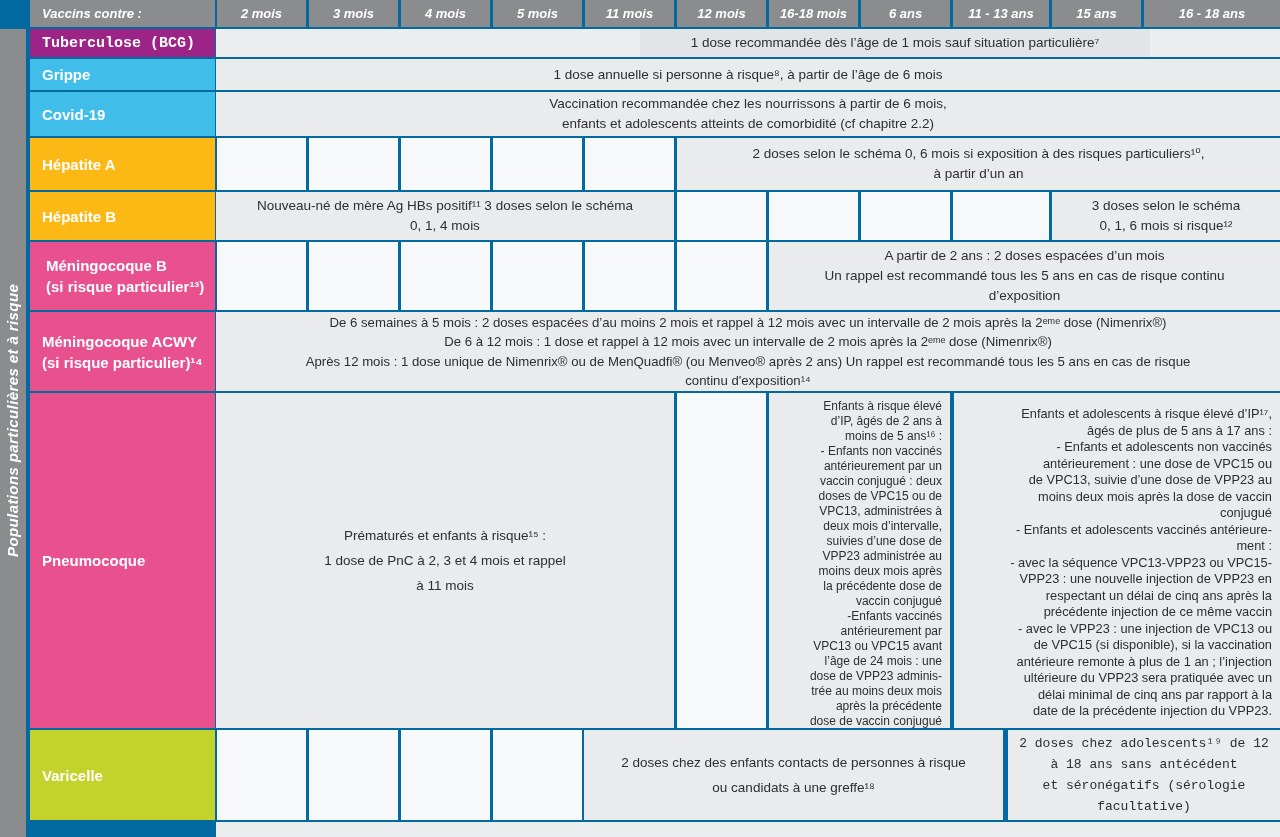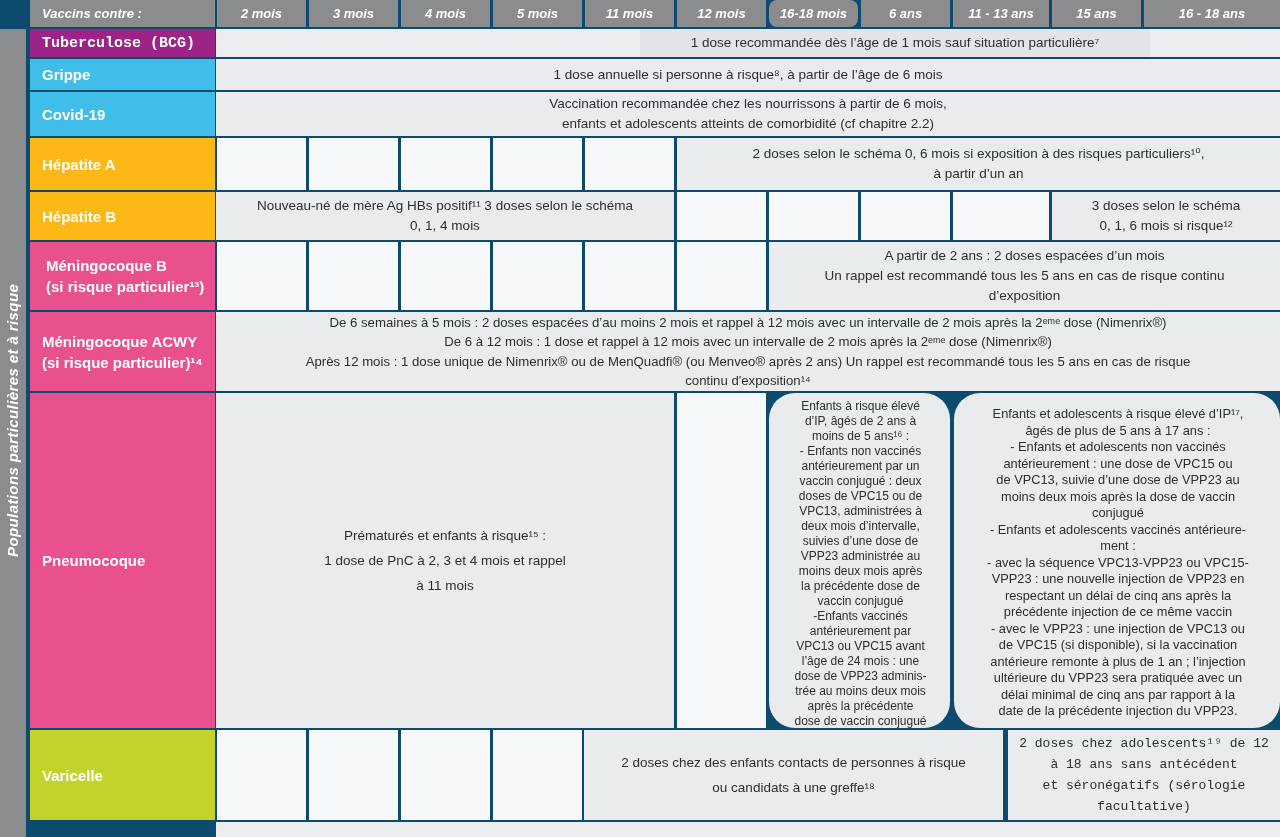--- a/index.html
+++ b/index.html
@@ -4,7 +4,7 @@
 <style>
   html,body{margin:0;padding:0;background:#ffffff;}
   .page{
-    position:relative;width:1280px;height:837px;background:#0c4a6e;overflow:hidden;
+    position:relative;width:1280px;height:837px;background:#0369a1;overflow:hidden;
     font-family:"Liberation Sans","DejaVu Sans",sans-serif;color:#2e2e30;
   }
   .cell{position:absolute;box-sizing:border-box;}

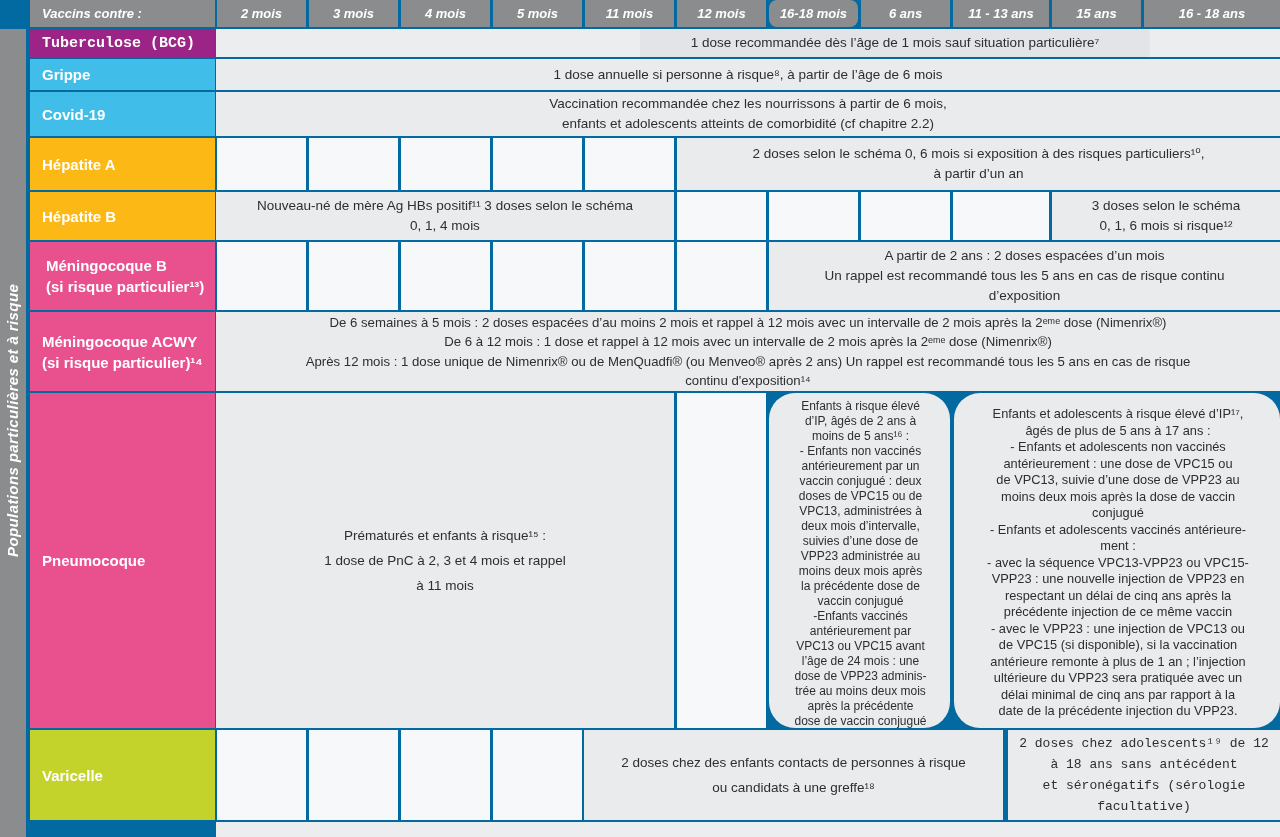--- a/index.html
+++ b/index.html
@@ -59,7 +59,7 @@
   <div class="cell hcell" style="left:493px;width:89px;">5 mois</div>
   <div class="cell hcell" style="left:585px;width:89px;">11 mois</div>
   <div class="cell hcell" style="left:677px;width:89px;">12 mois</div>
-  <div class="cell hcell" style="left:769px;width:89px;border-radius:8px;">16-18 mois</div>
+  <div class="cell hcell" style="left:769px;width:89px;">16-18 mois</div>
   <div class="cell hcell" style="left:861px;width:89px;">6 ans</div>
   <div class="cell hcell" style="left:953px;width:96px;">11 - 13 ans</div>
   <div class="cell hcell" style="left:1052px;width:89px;">15 ans</div>

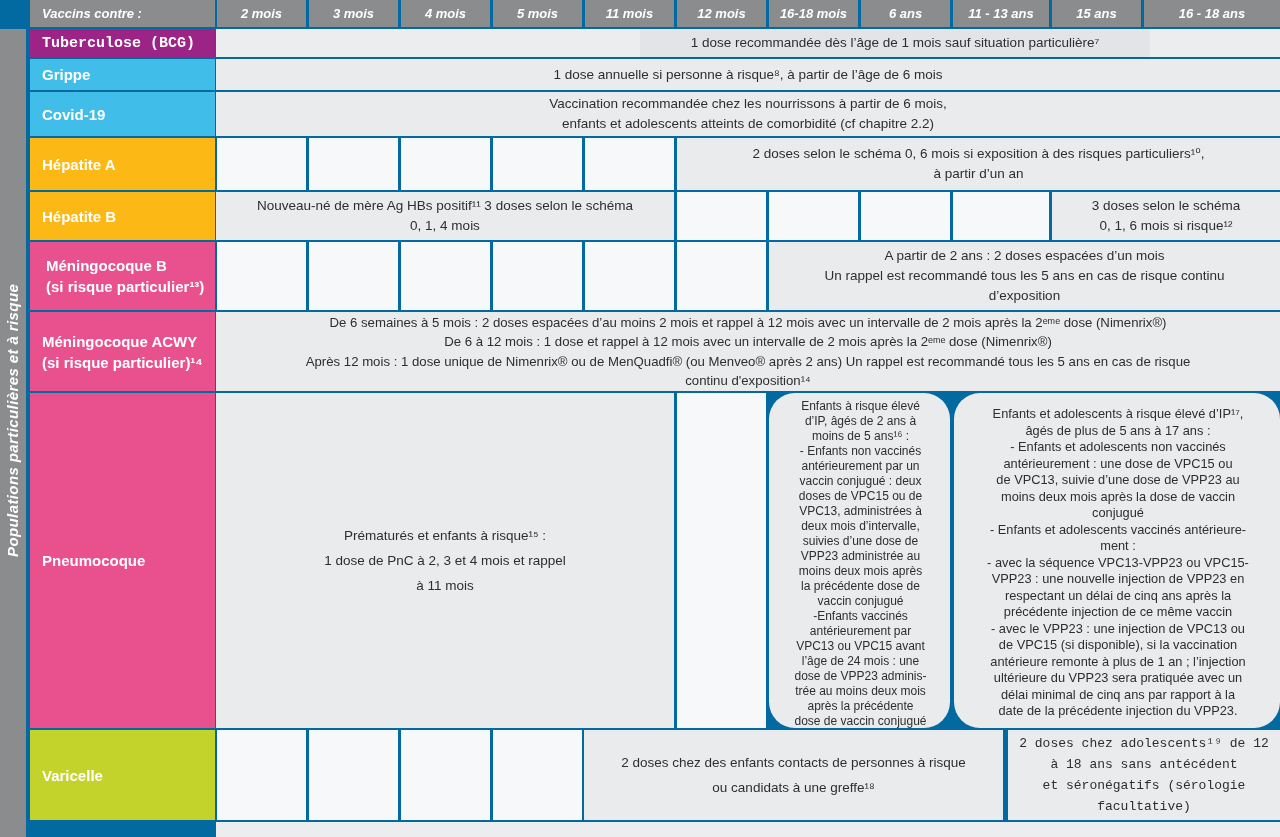--- a/index.html
+++ b/index.html
@@ -43,7 +43,7 @@
   .lh25{line-height:25px;}
   .lh21{line-height:21px;font-size:13px;padding:0 4px;font-family:Liberation Mono, monospace;}
   .txt-block{
-    white-space:pre-line;text-align:center;font-size:12px;line-height:15px;padding:6px 8px 0 10px;border-radius:26px;
+    white-space:pre-line;text-align:right;font-size:12px;line-height:15px;padding:6px 8px 0 10px;
   }
   .txt-block.right{font-size:12.8px;line-height:16.5px;padding:13px 8px 0 10px;}
 </style>

